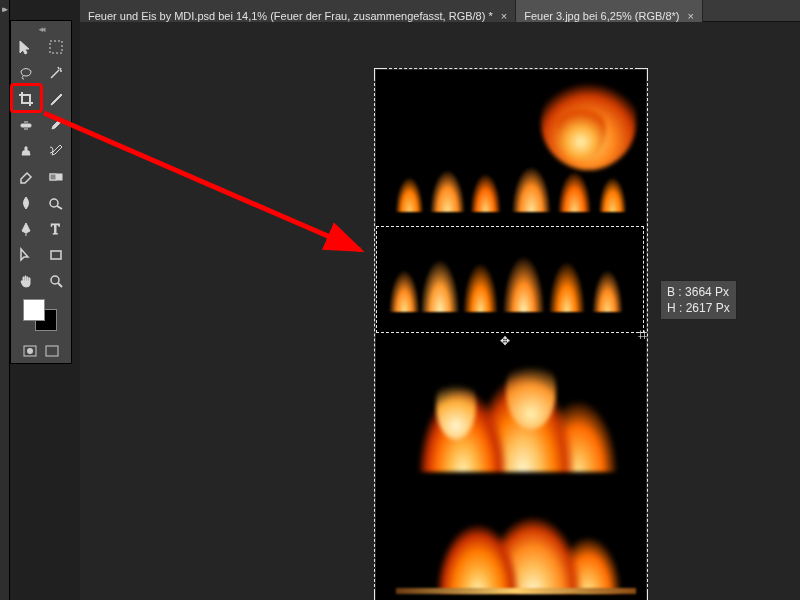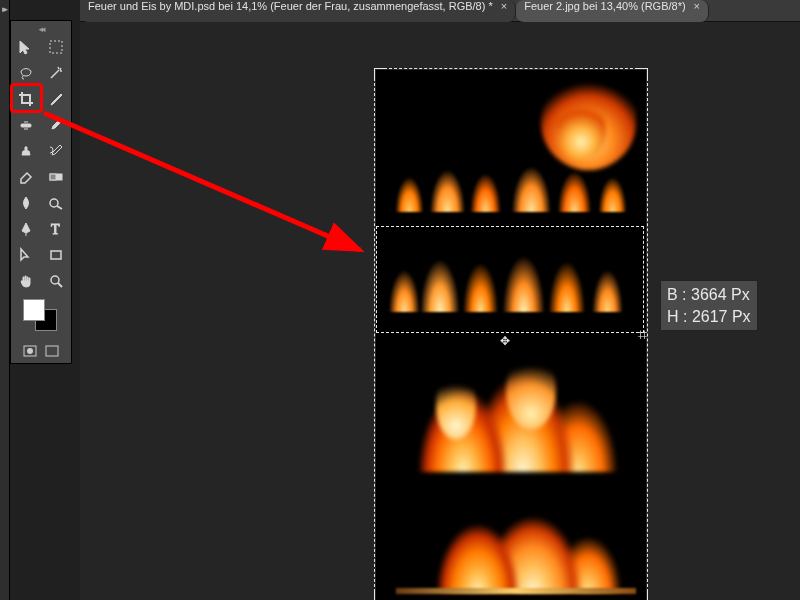--- a/index.html
+++ b/index.html
@@ -25,7 +25,7 @@
   }
   .tab {
     display: flex;
-    align-items: flex-start;
+    align-items: flex-end;
     height: 22px;
     padding: 0 8px;
     color: #e2e2e2;
@@ -33,7 +33,6 @@
     border-right: 1px solid #222;
     font-size: 11px;
     cursor: pointer;
-    border-radius: 8px;
   }
   .tab.active {
     background: #525252;

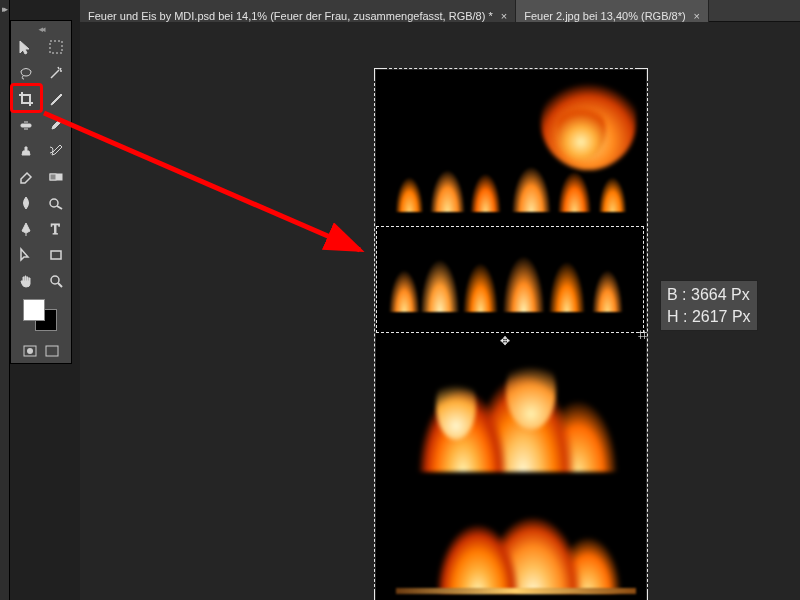--- a/index.html
+++ b/index.html
@@ -195,7 +195,7 @@
     <span class="tab-close">×</span>
   </div>
   <div class="tab active">
-    <span>Feuer 2.jpg bei 13,40% (RGB/8*)</span>
+    <span>Feuer 3.jpg bei 6,25% (RGB/8*)</span>
     <span class="tab-close">×</span>
   </div>
 </div>

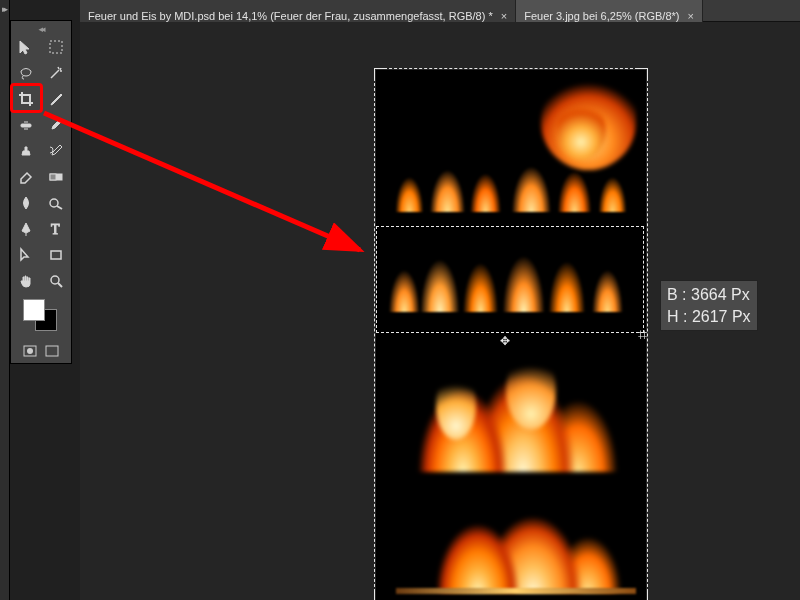--- a/index.html
+++ b/index.html
@@ -170,7 +170,7 @@
     background: #4a4a4a;
     border: 1px solid #222;
     padding: 3px 6px;
-    font-size: 16px;
+    font-size: 12px;
     color: #e8e8e8;
     line-height: 1.35;
     white-space: nowrap;

